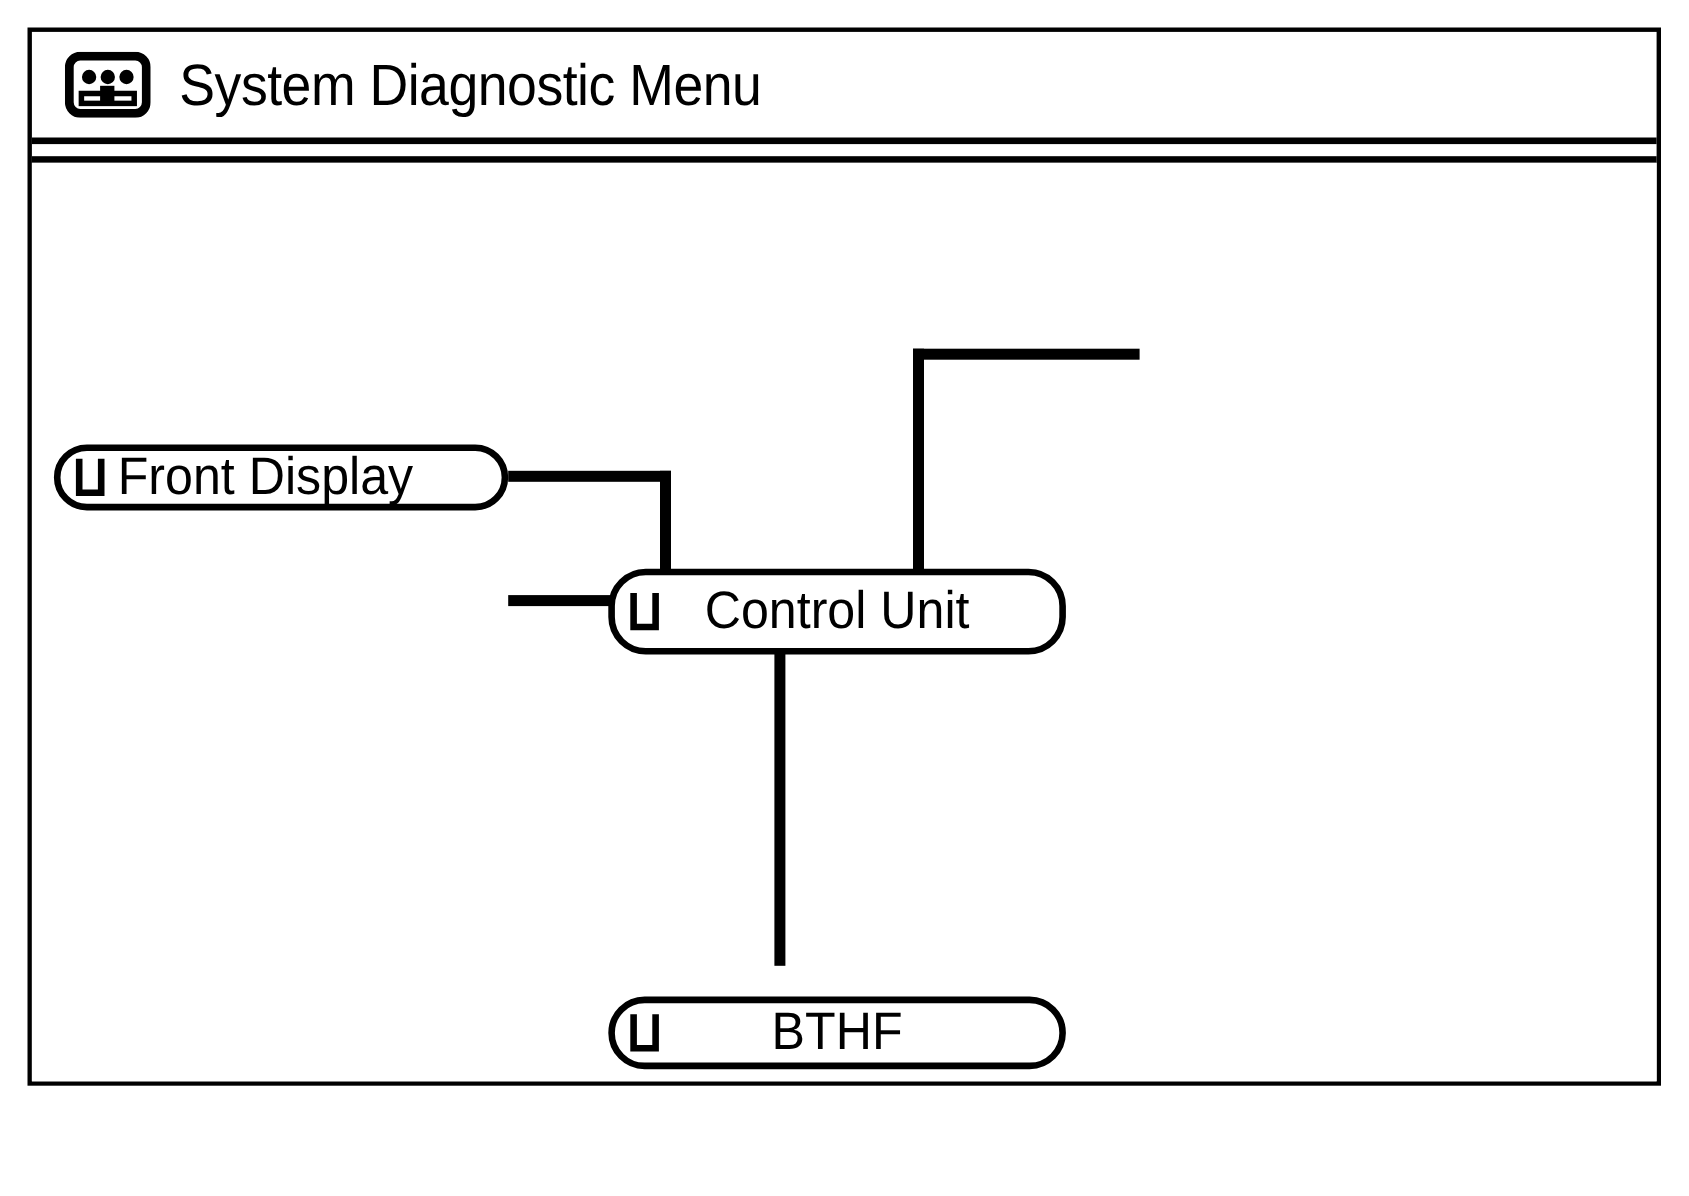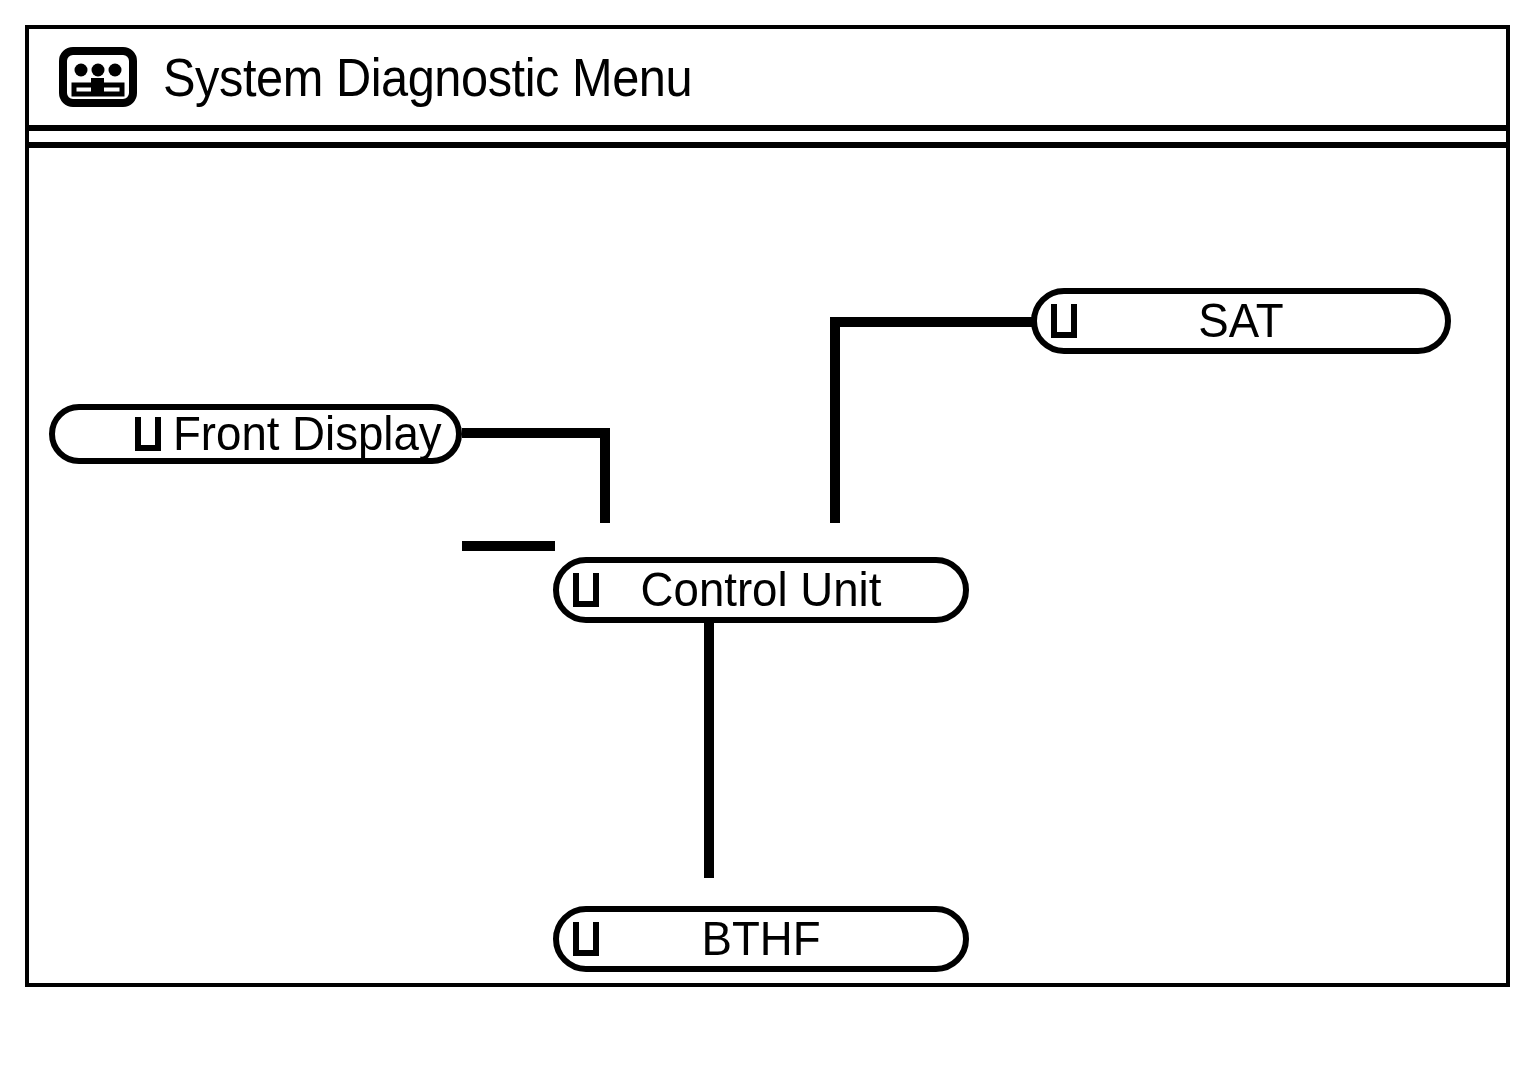--- a/index.html
+++ b/index.html
@@ -207,14 +207,6 @@
       <span class="node-label">Control Unit</span>
     </div>
 
-    <div class="node align-center" id="node-sat">
-      <span class="node-icon">
-        <svg viewBox="0 0 30 38" width="30" height="38" aria-hidden="true">
-          <path d="M5 2 L5 33 L25 33 L25 2" fill="none" stroke="#000" stroke-width="6"></path>
-        </svg>
-      </span>
-      <span class="node-label">SAT</span>
-    </div>
 
     <div class="node align-center" id="node-bthf">
       <span class="node-icon">

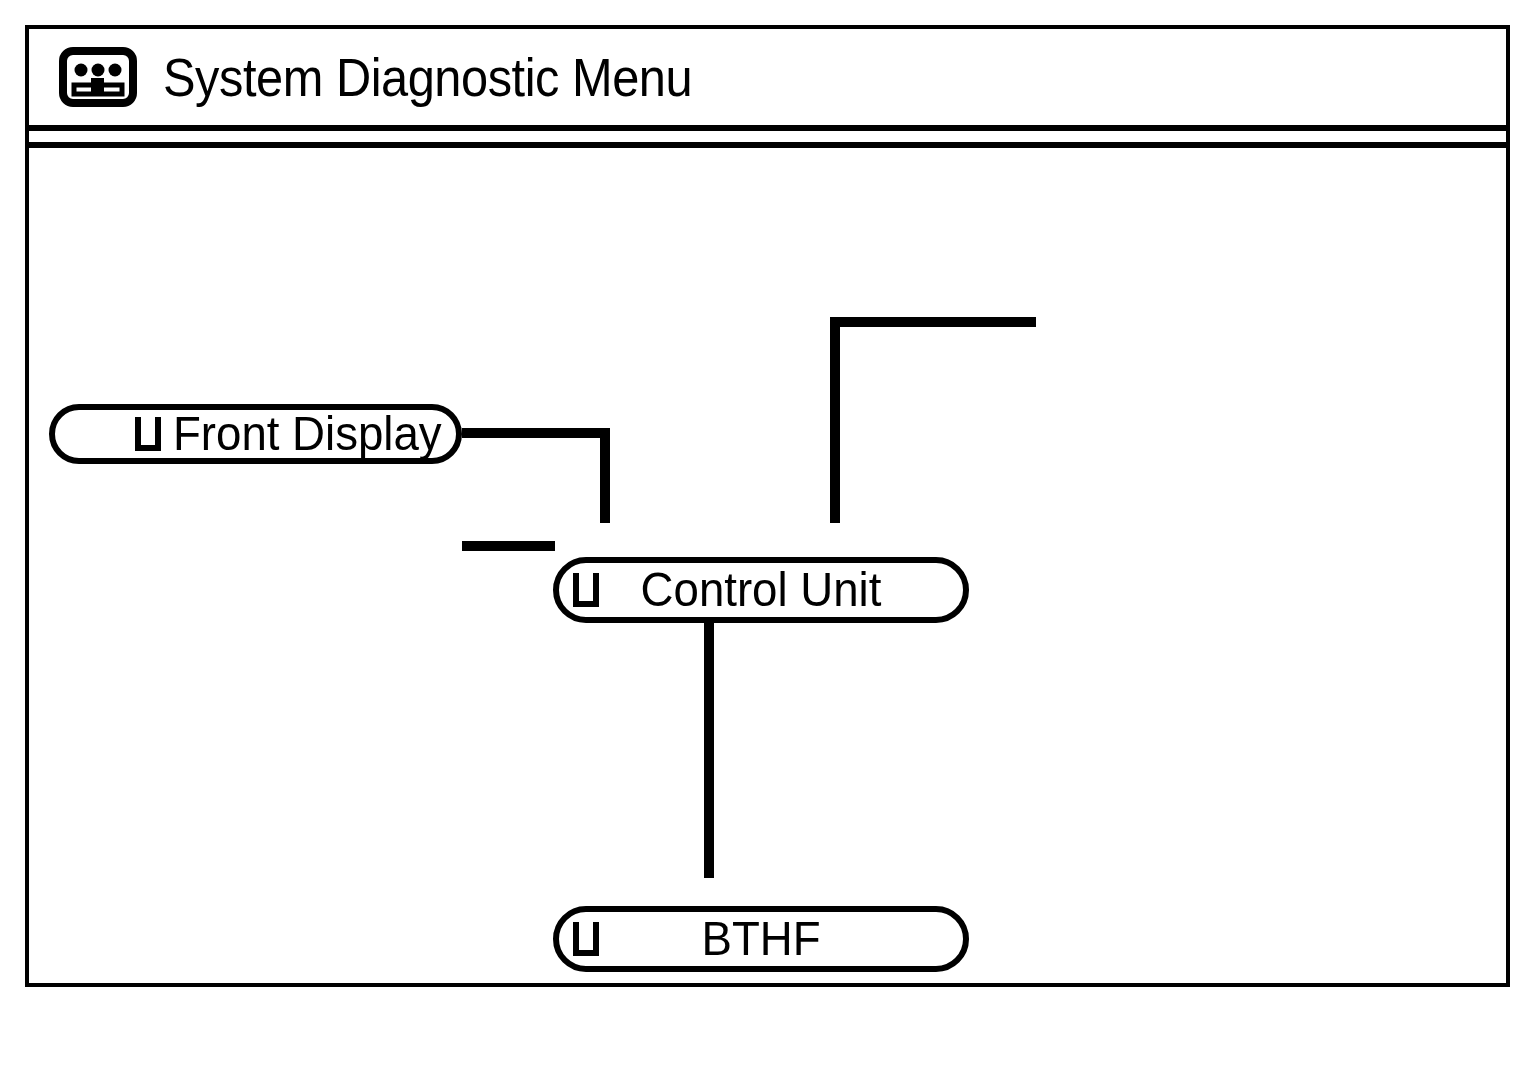--- a/index.html
+++ b/index.html
@@ -130,7 +130,7 @@
   }
 
   
-  #node-front-display { left: 20px;  top: 256px; width: 413px; height: 60px; justify-content: flex-end; }
+  #node-front-display { left: 20px;  top: 256px; width: 413px; height: 60px; }
   #node-switches      { left: 20px;  top: 369px; width: 413px; height: 60px; }
   #node-control-unit  { left: 524px; top: 369px; width: 416px; height: 66px; margin-top: 40px; }
   #node-sat           { left: 1002px; top: 140px; width: 420px; height: 66px; }

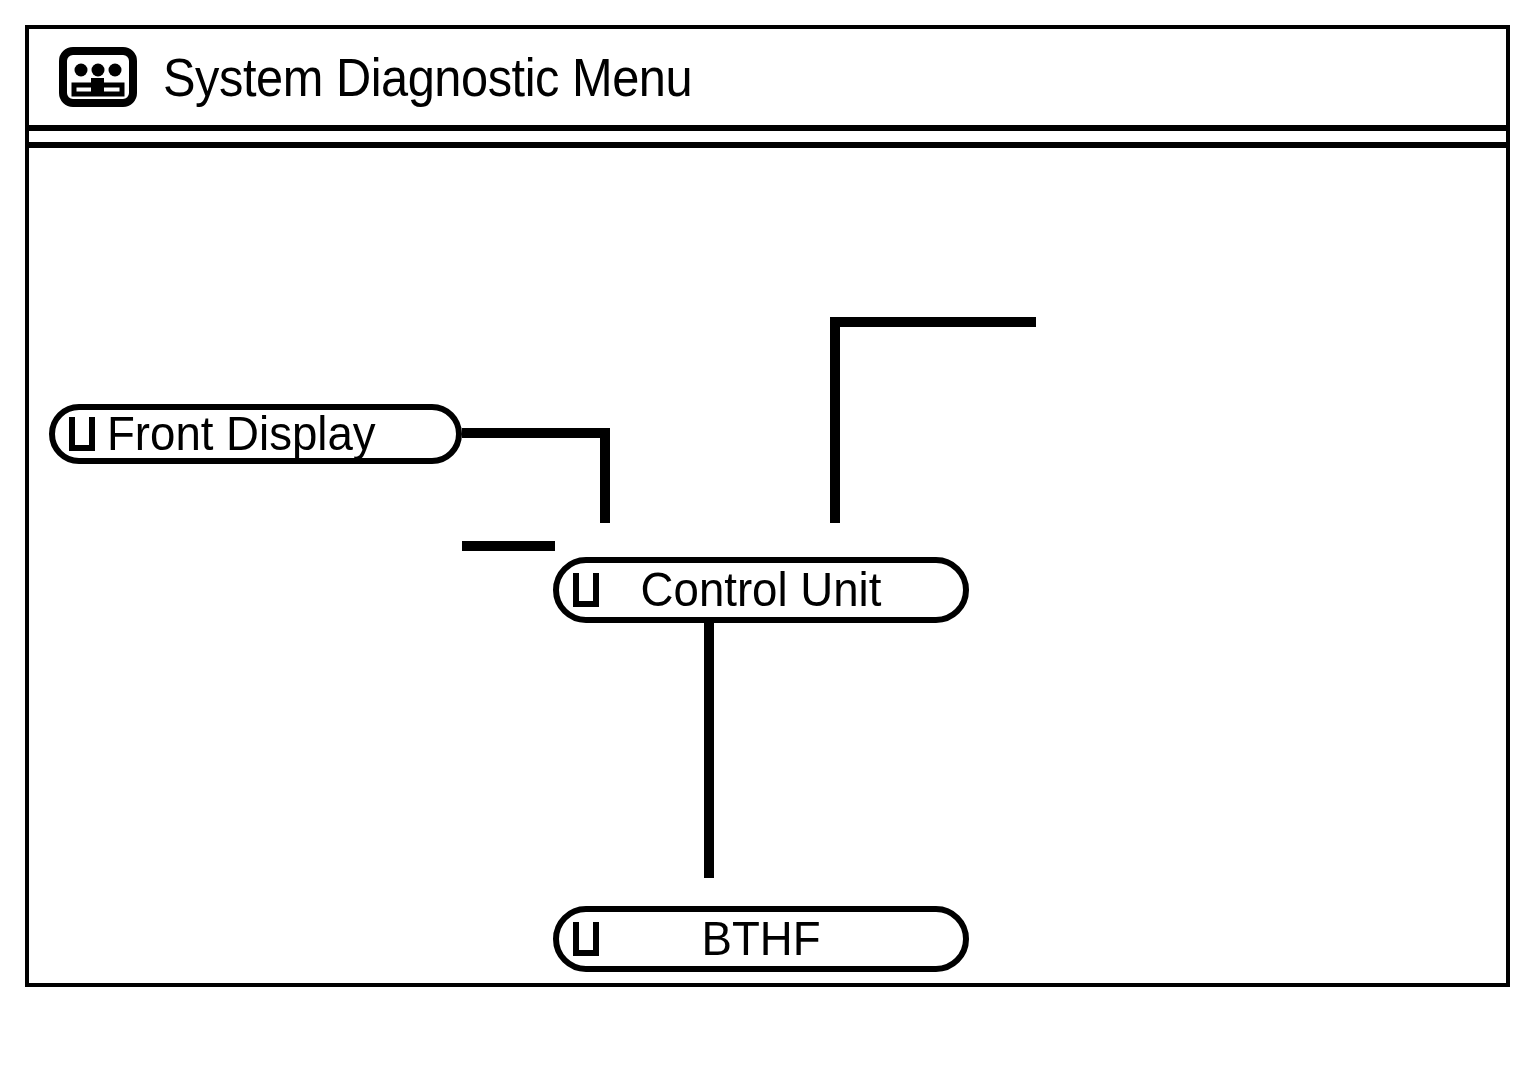--- a/index.html
+++ b/index.html
@@ -132,7 +132,7 @@
   
   #node-front-display { left: 20px;  top: 256px; width: 413px; height: 60px; }
   #node-switches      { left: 20px;  top: 369px; width: 413px; height: 60px; }
-  #node-control-unit  { left: 524px; top: 369px; width: 416px; height: 66px; margin-top: 40px; }
+  #node-control-unit  { left: 524px; top: 369px; width: 416px; height: 78px; }
   #node-sat           { left: 1002px; top: 140px; width: 420px; height: 66px; }
   #node-bthf          { left: 524px; top: 758px; width: 416px; height: 66px; }
 

